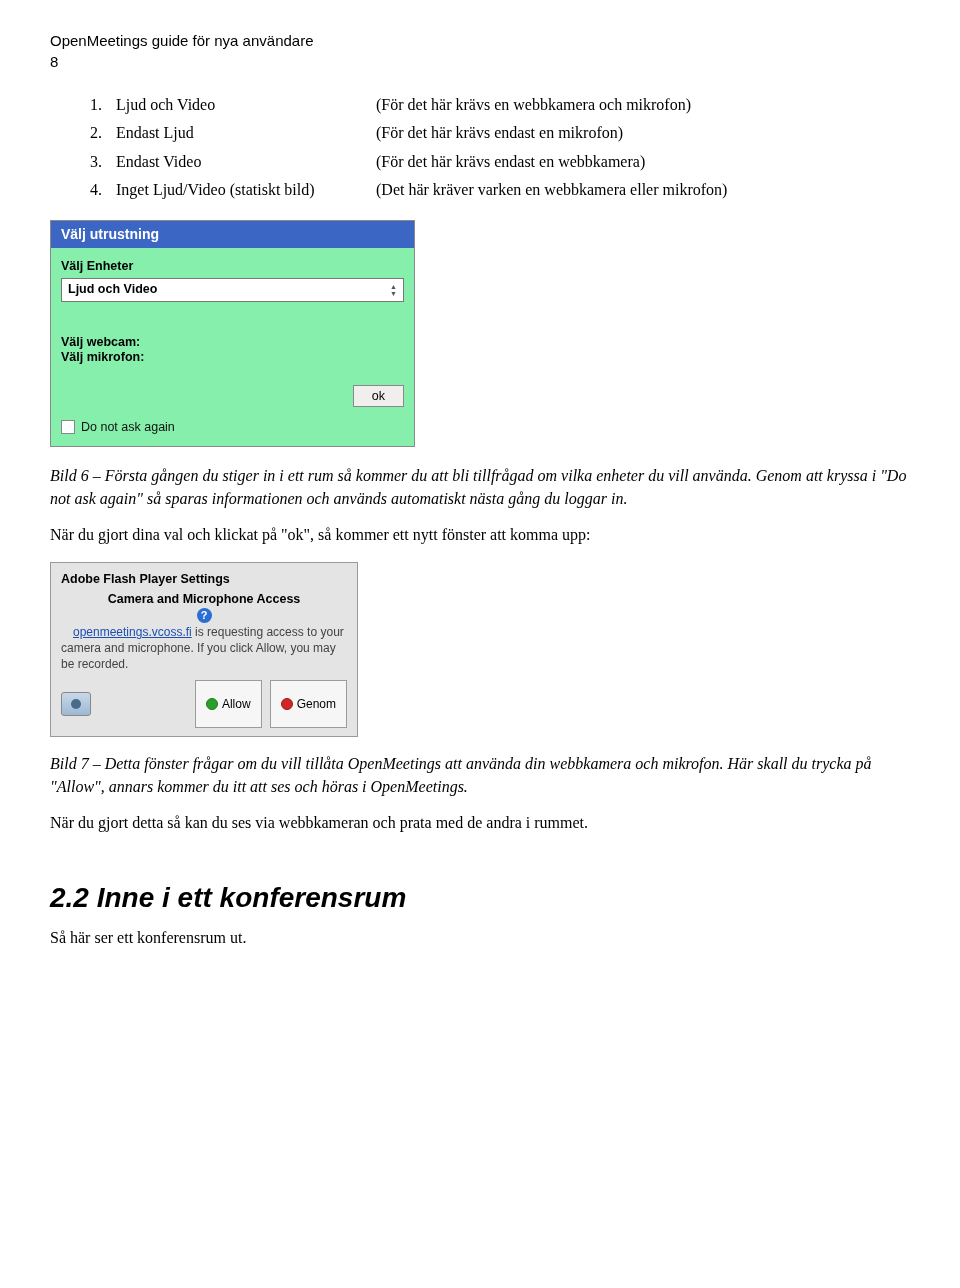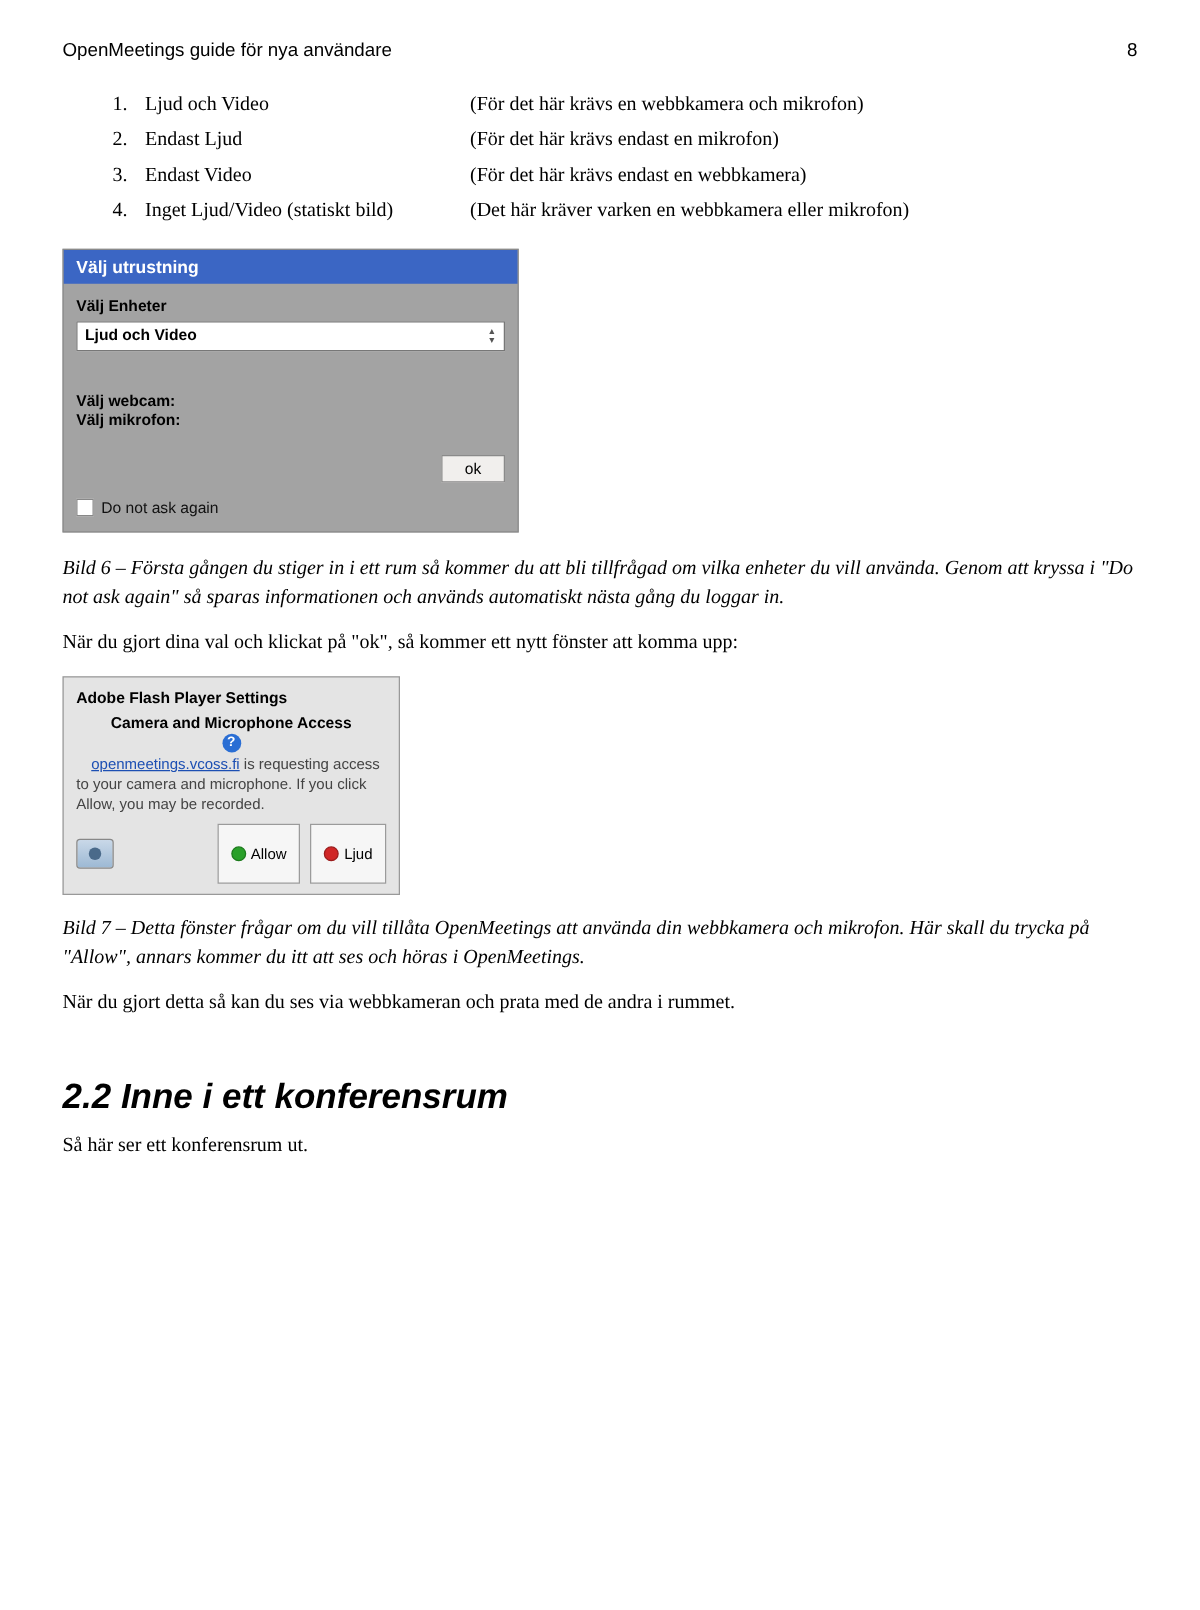--- a/index.html
+++ b/index.html
@@ -18,6 +18,7 @@
     font-family: Arial, Helvetica, sans-serif;
     font-size: 15px;
     margin-bottom: 22px;
+    flex-direction: column;
   }
   .list {
     margin-left: 40px;

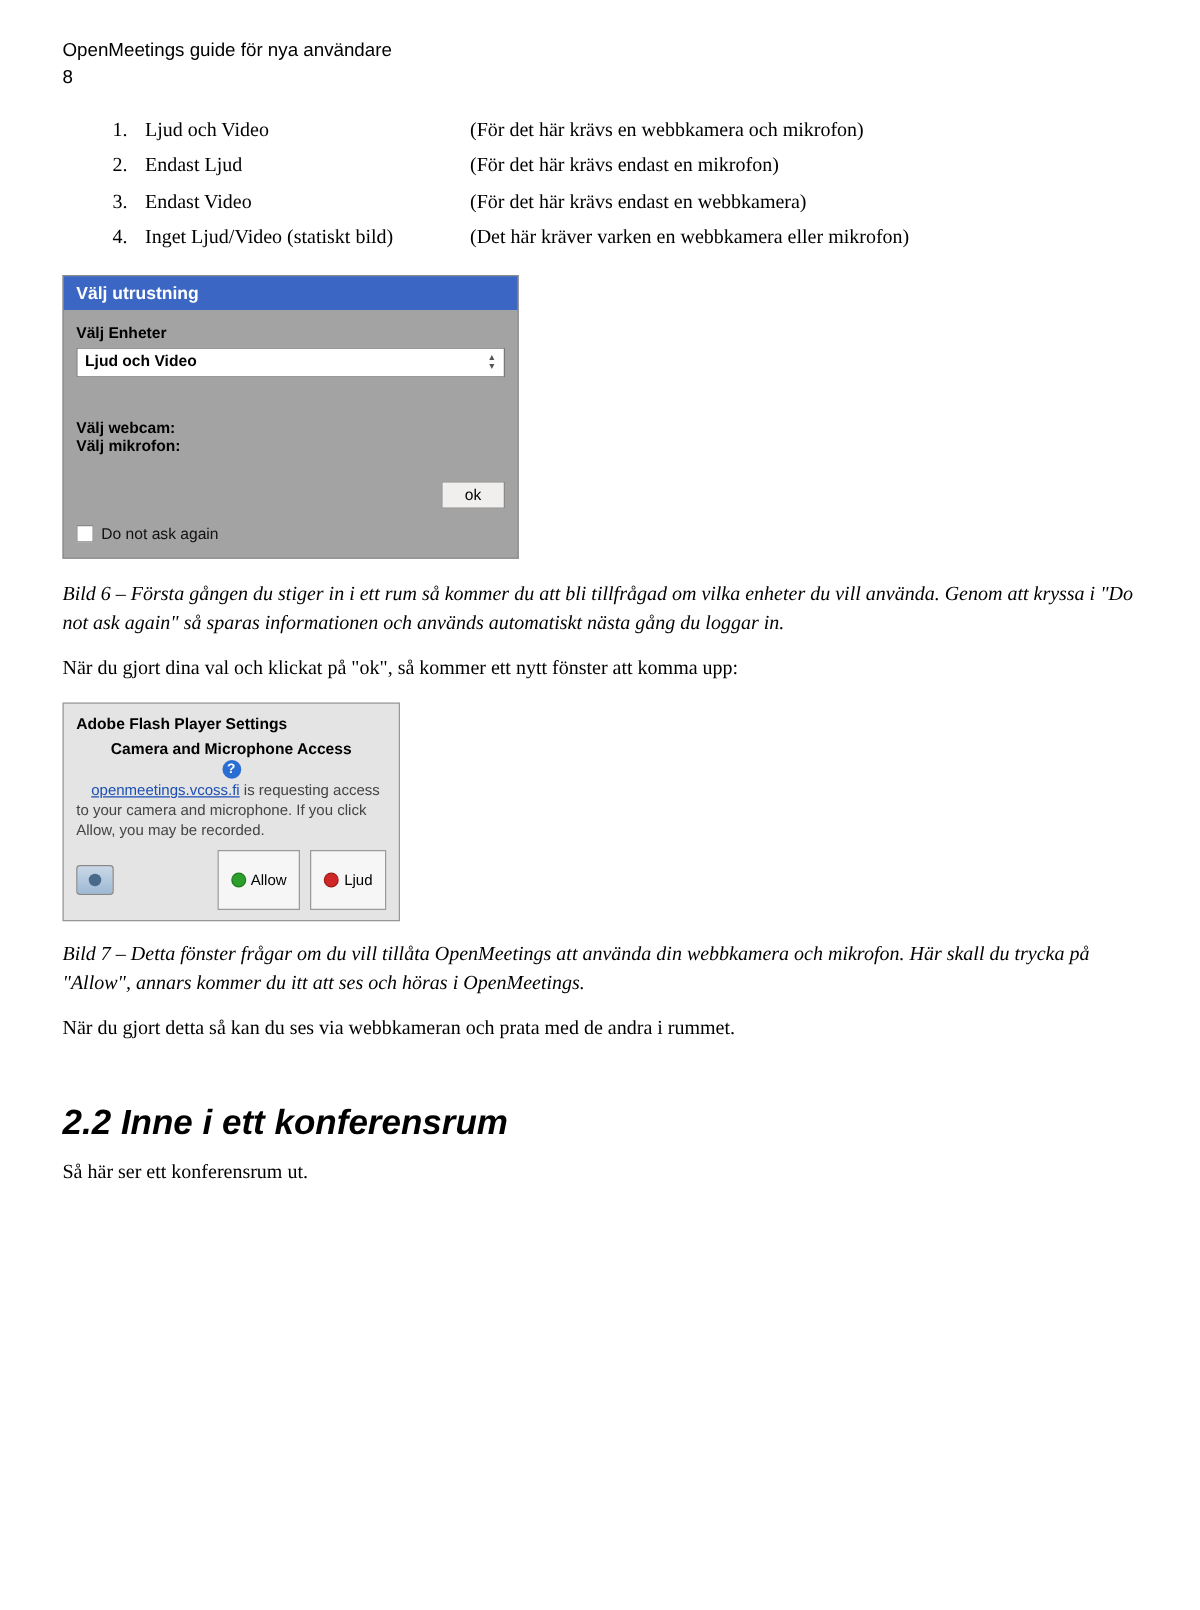--- a/index.html
+++ b/index.html
@@ -34,7 +34,7 @@
   .dialog {
     width: 365px;
     border: 1px solid #8a8a8a;
-    background: #a3a3a3;
+    background: #86efac;
     font-family: Arial, Helvetica, sans-serif;
     font-size: 13px;
     margin-bottom: 18px;

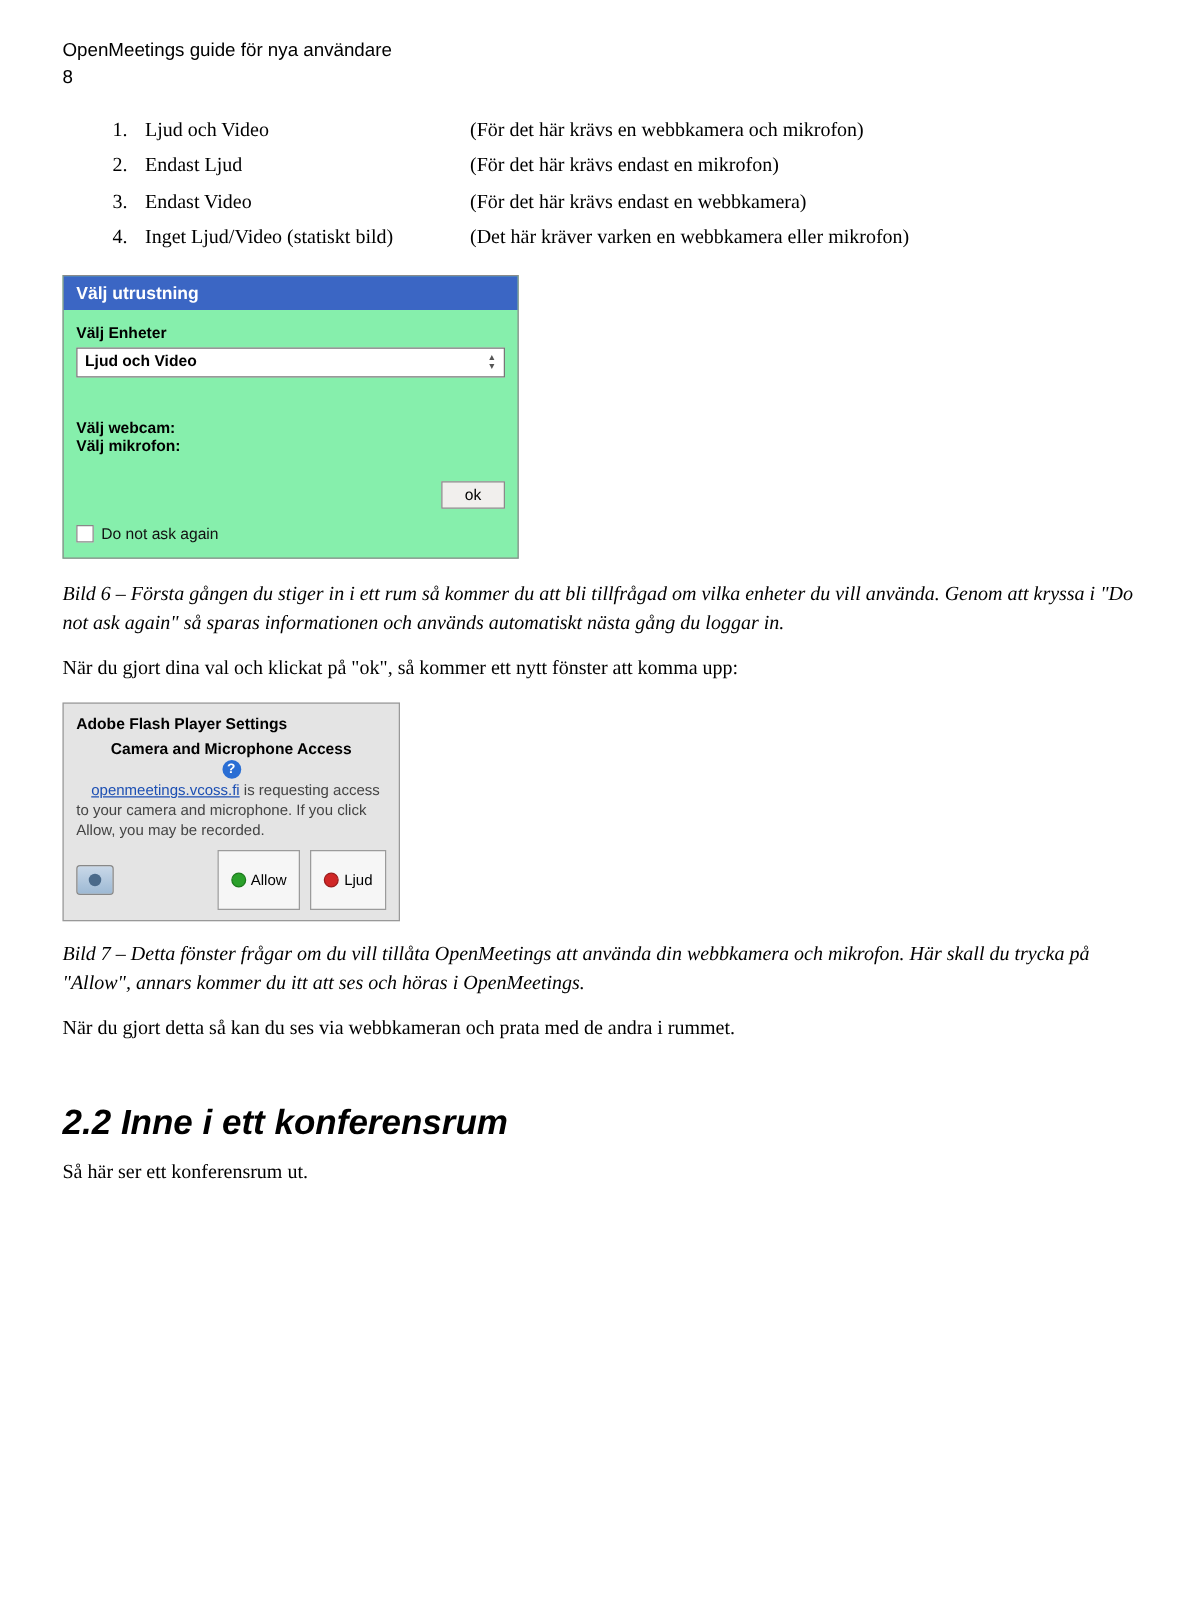--- a/index.html
+++ b/index.html
@@ -100,7 +100,7 @@
   .para { margin: 8px 0 16px 0; }
 
   .flash-dlg {
-    width: 270px;
+    width: 308px;
     background: #e4e4e4;
     border: 1px solid #999;
     font-family: Arial, Helvetica, sans-serif;

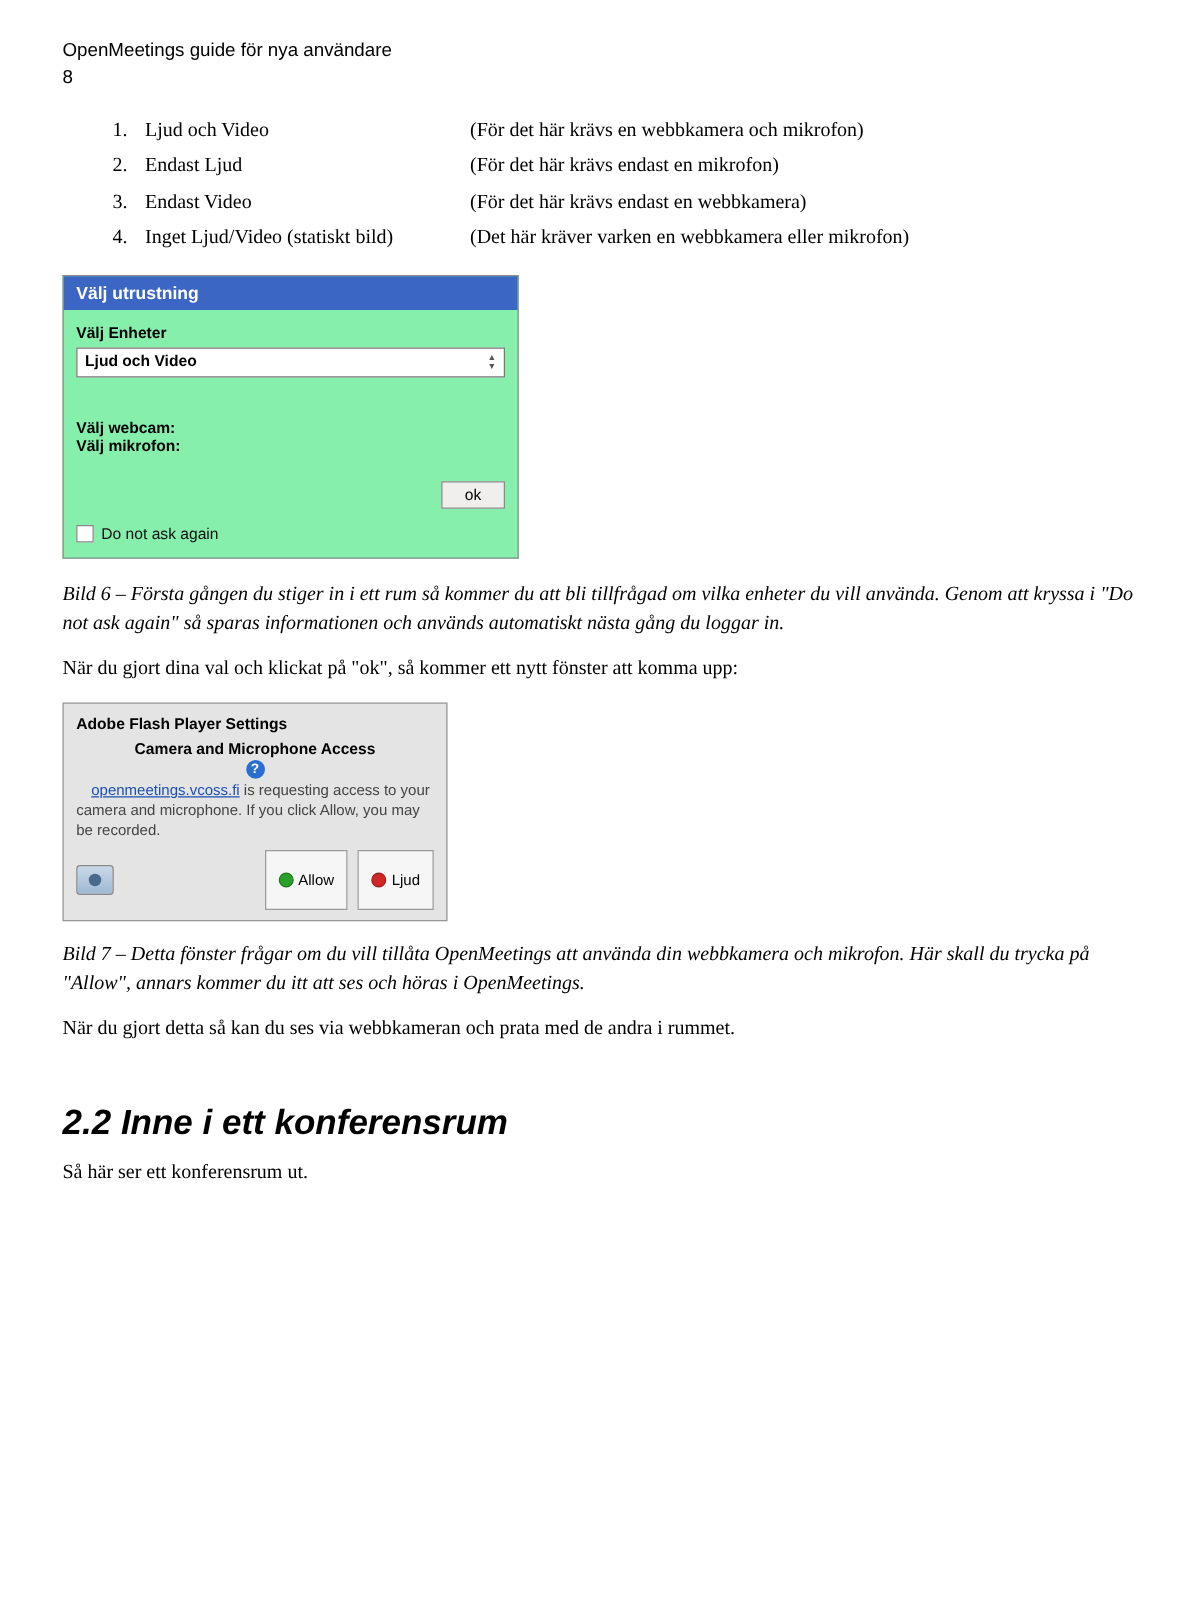--- a/index.html
+++ b/index.html
@@ -249,7 +249,7 @@
       </button>
       <button class="flash-btn">
         <span class="circle red"></span>
-        <span>Ljud</span>
+        <span>Genom</span>
       </button>
     </div>
   </div>

